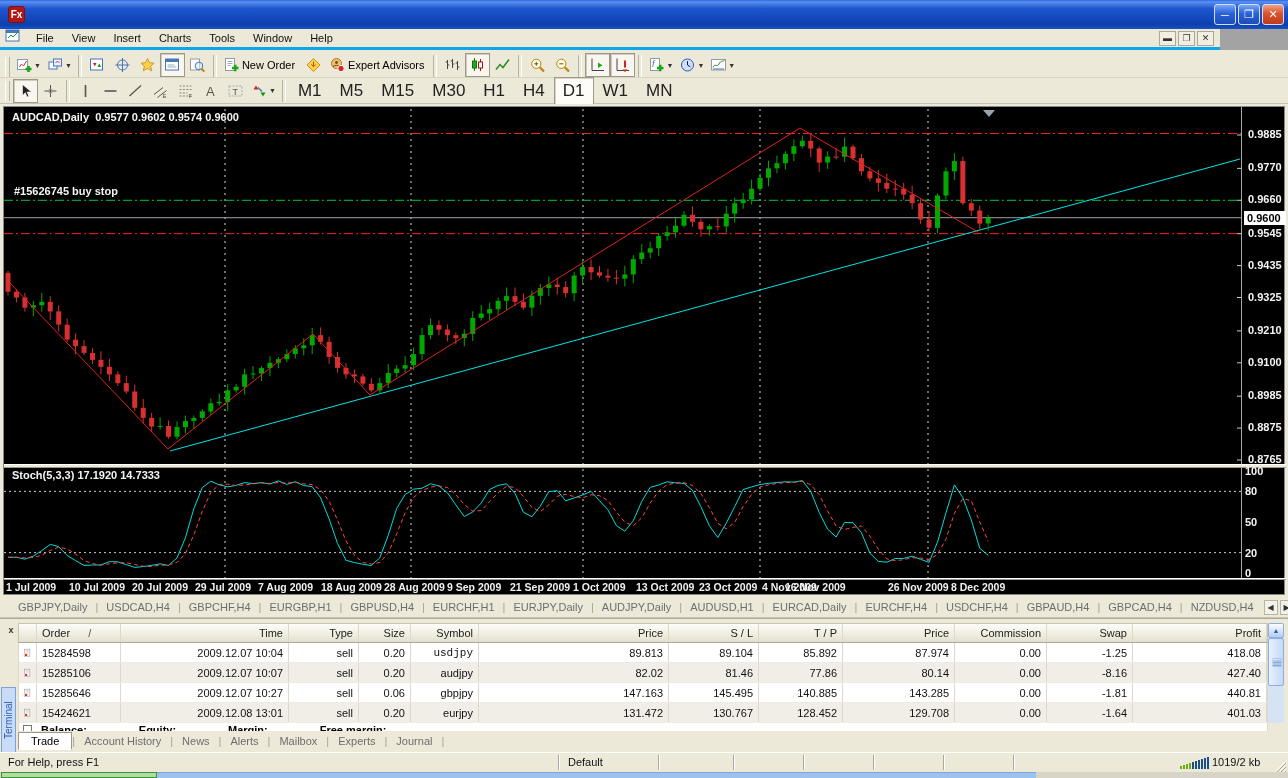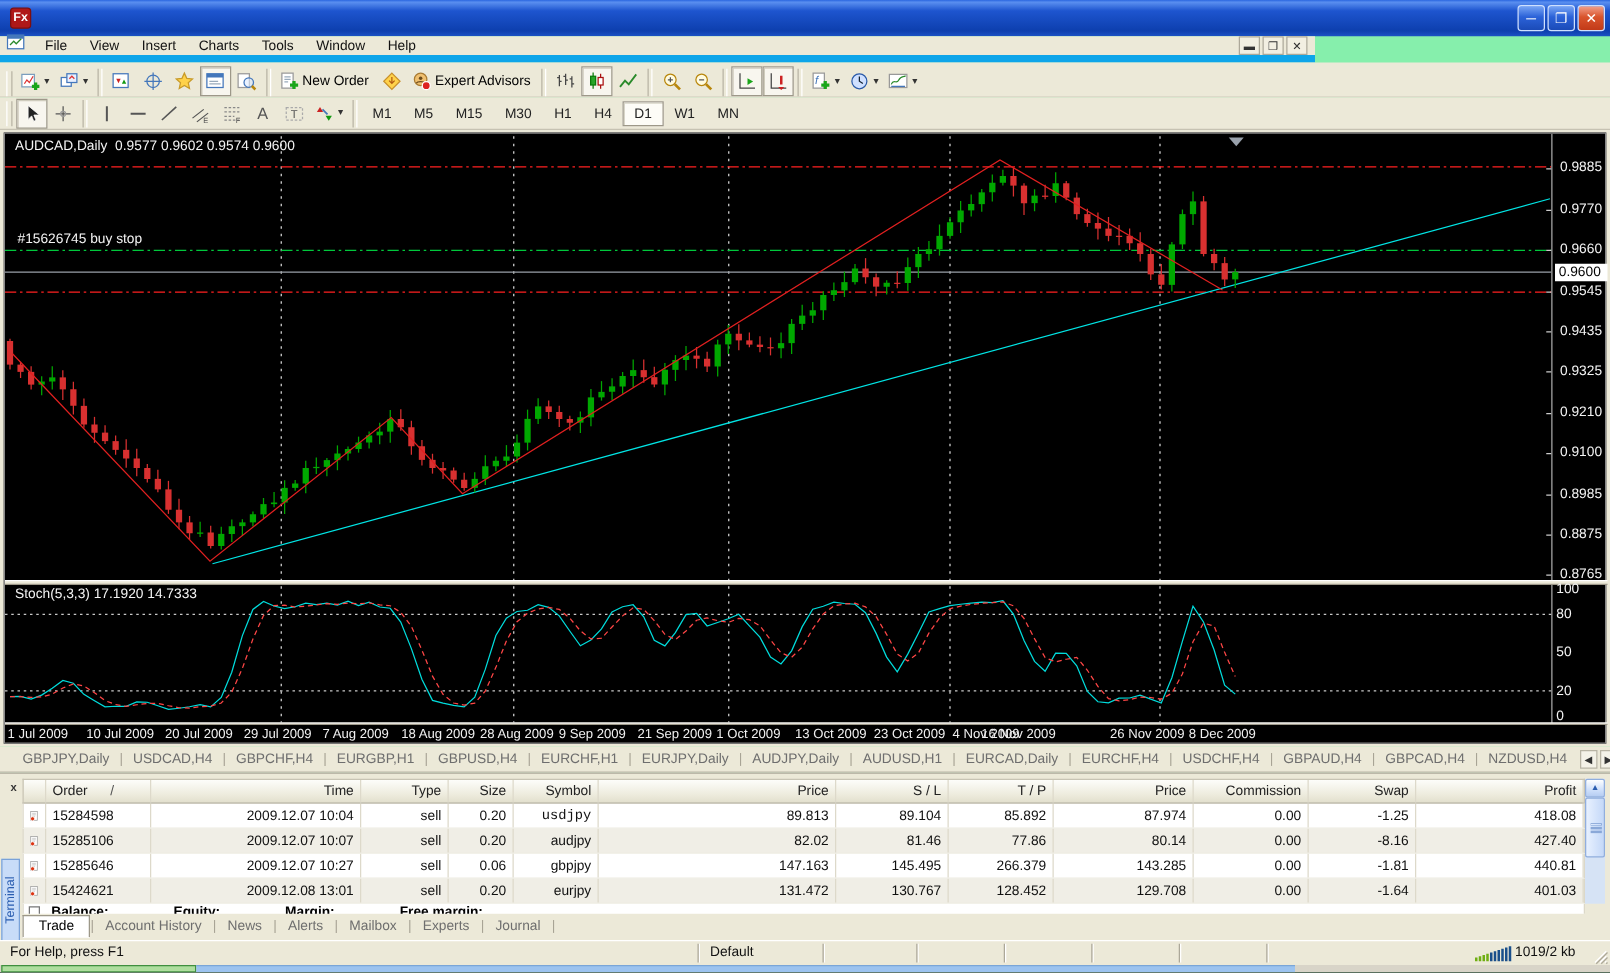--- a/index.html
+++ b/index.html
@@ -4,7 +4,7 @@
 <style>
   html,body{margin:0;padding:0;background:#444;}
   *{box-sizing:border-box;font-family:"Liberation Sans",sans-serif;}
-  #app{position:relative;width:1288px;height:778px;background:#86efac;overflow:hidden;}
+  #app{position:relative;width:1288px;height:778px;background:#a3a3a3;overflow:hidden;}
 
   
   #titlebar{position:absolute;left:0;top:0;width:1288px;height:29px;

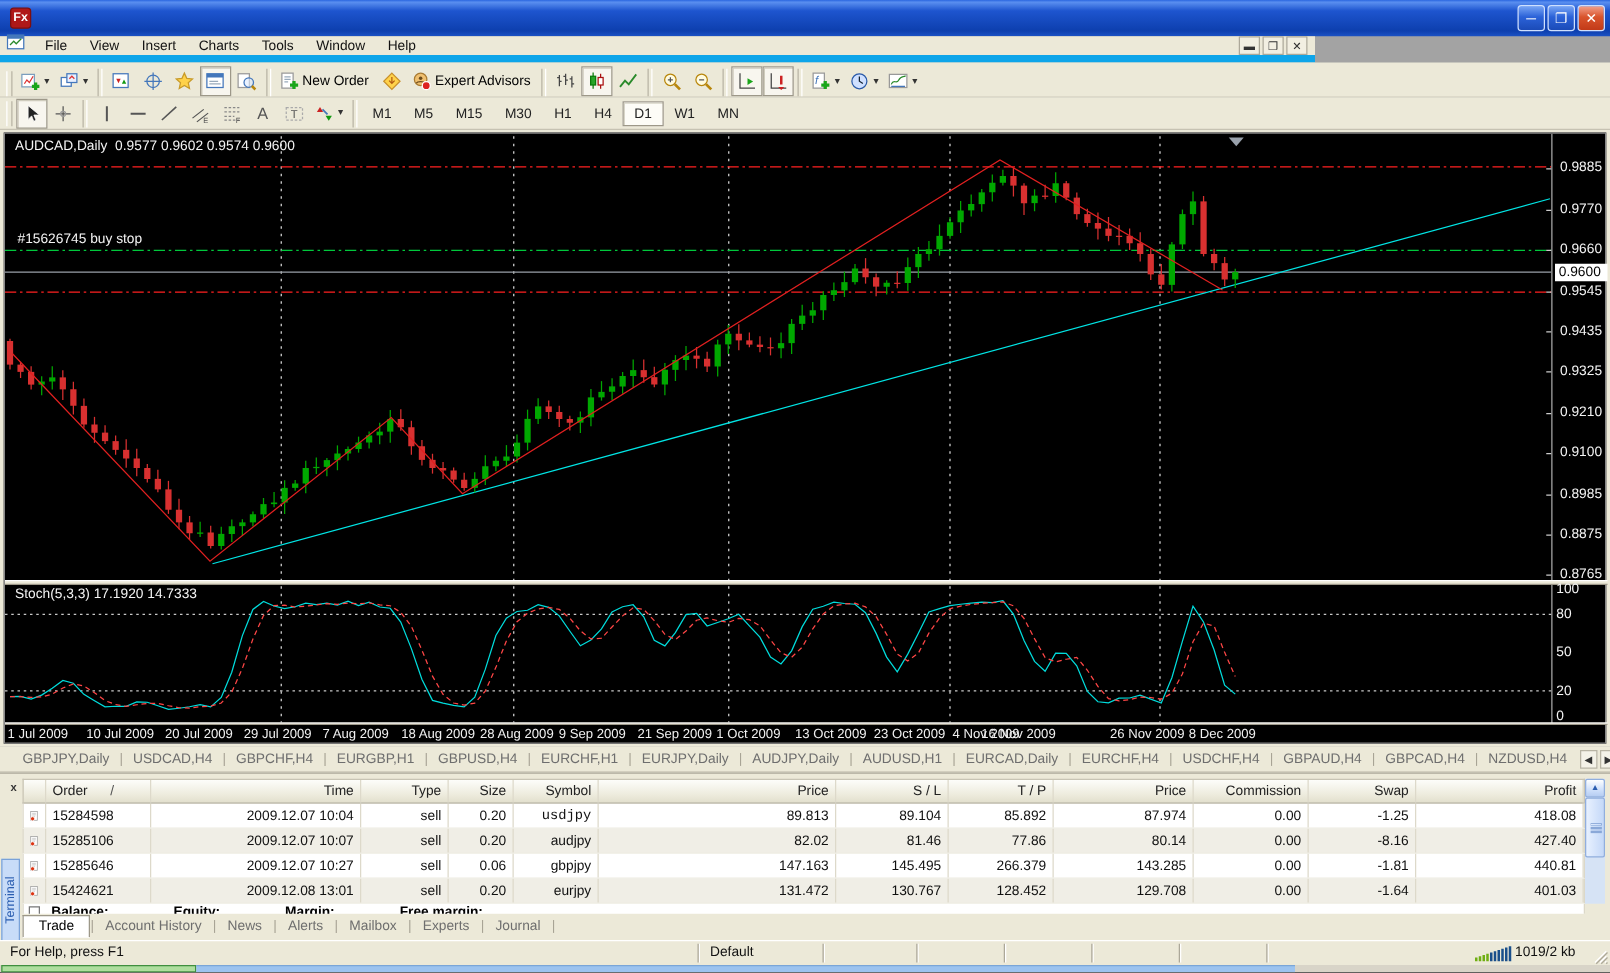--- a/index.html
+++ b/index.html
@@ -20,8 +20,8 @@
   .tbtn.close{background:linear-gradient(180deg,#f2a08a,#d9542c 45%,#c23a18);}
 
   
-  #menubar{position:absolute;left:0;top:29px;width:1052px;height:21px;background:#ece9d8;
-    display:flex;align-items:center;border-bottom:6px solid #0ea5e9;}
+  #menubar{position:absolute;left:0;top:29px;width:1220px;height:21px;background:#ece9d8;
+    display:flex;align-items:center;border-bottom:3px solid #0ea5e9;}
   #menu-child-icon{margin:0 6px 0 5px;}
   .menu-item{font-size:11px;color:#111;padding:3px 9px;}
   #mdi-buttons{margin-left:auto;display:flex;gap:2px;padding-right:6px;}

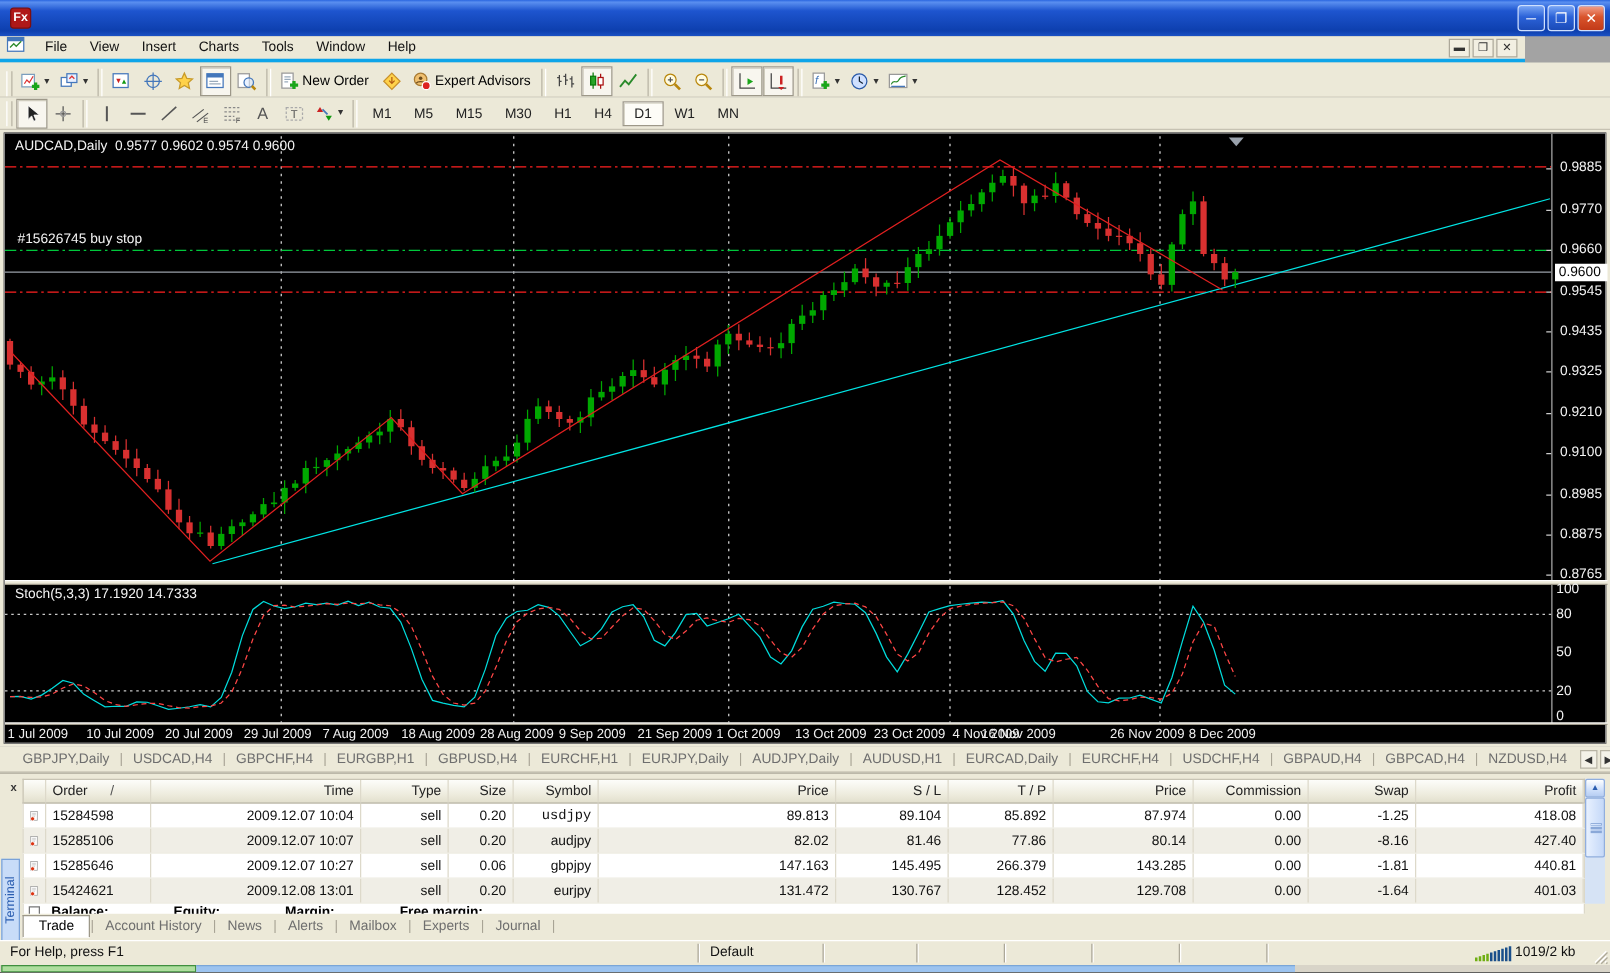--- a/index.html
+++ b/index.html
@@ -40,7 +40,7 @@
   .btn .caret{font-size:7px;color:#333;margin-left:1px;}
   .btn.pressed{border-color:#9d9889;background:#f8f6ef;box-shadow:inset 1px 1px 0 #cfccbd;}
   .tsep{width:4px;height:22px;margin:0 3px;border-left:1px solid #b8b4a4;border-right:1px solid #fff;}
-  .tfbtn{font-size:11px;color:#222;padding:3px 8px;border:1px solid transparent;}
+  .tfbtn{font-size:17px;color:#222;padding:3px 8px;border:1px solid transparent;}
   .tfbtn.active{border-color:#9d9889;background:#fdfcf7;box-shadow:inset 1px 1px 0 #d8d5c8;}
 
   

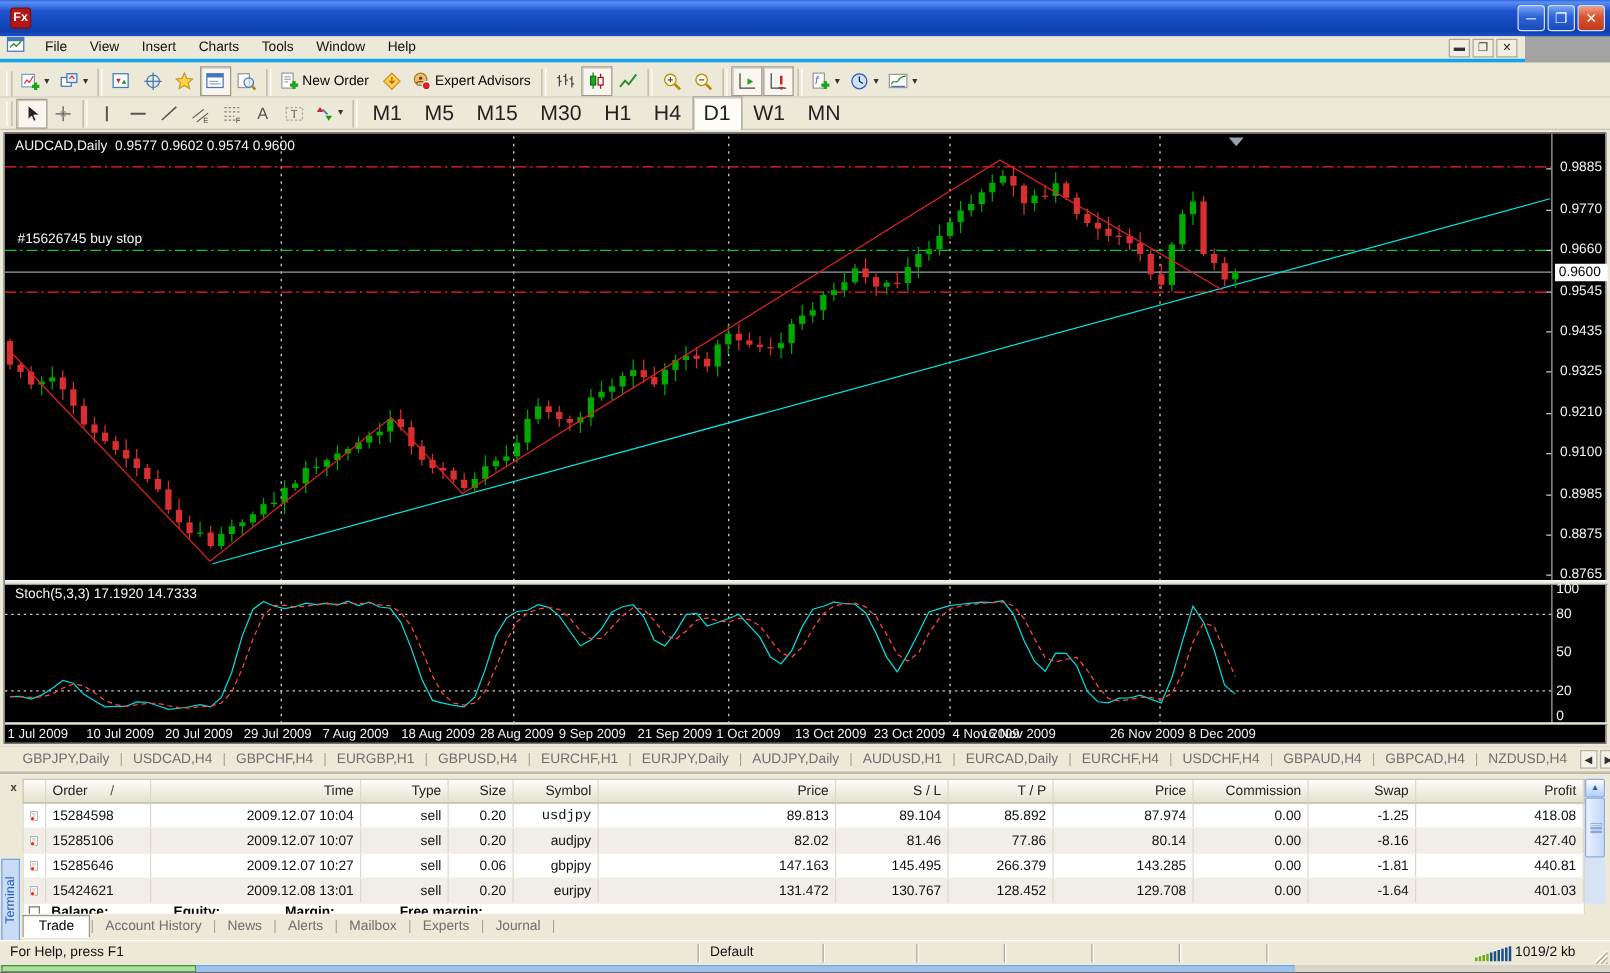--- a/index.html
+++ b/index.html
@@ -46,7 +46,7 @@
   
   #chart-wrap{position:absolute;left:0;top:104px;width:1288px;height:493px;background:#ece9d8;
     padding:2px 3px;}
-  #chart-content{position:relative;width:1282px;height:489px;background:#000;border:1px solid #888;}
+  #chart-content{position:relative;width:1282px;height:489px;background:#000;border:1px solid #888;font-weight:bold;}
   #chart-svg{position:absolute;left:0;top:0;}
   .pane-divider{position:absolute;left:0;width:1282px;background:#ece9d8;
     border-top:1px solid #fff;border-bottom:1px solid #9d9889;}

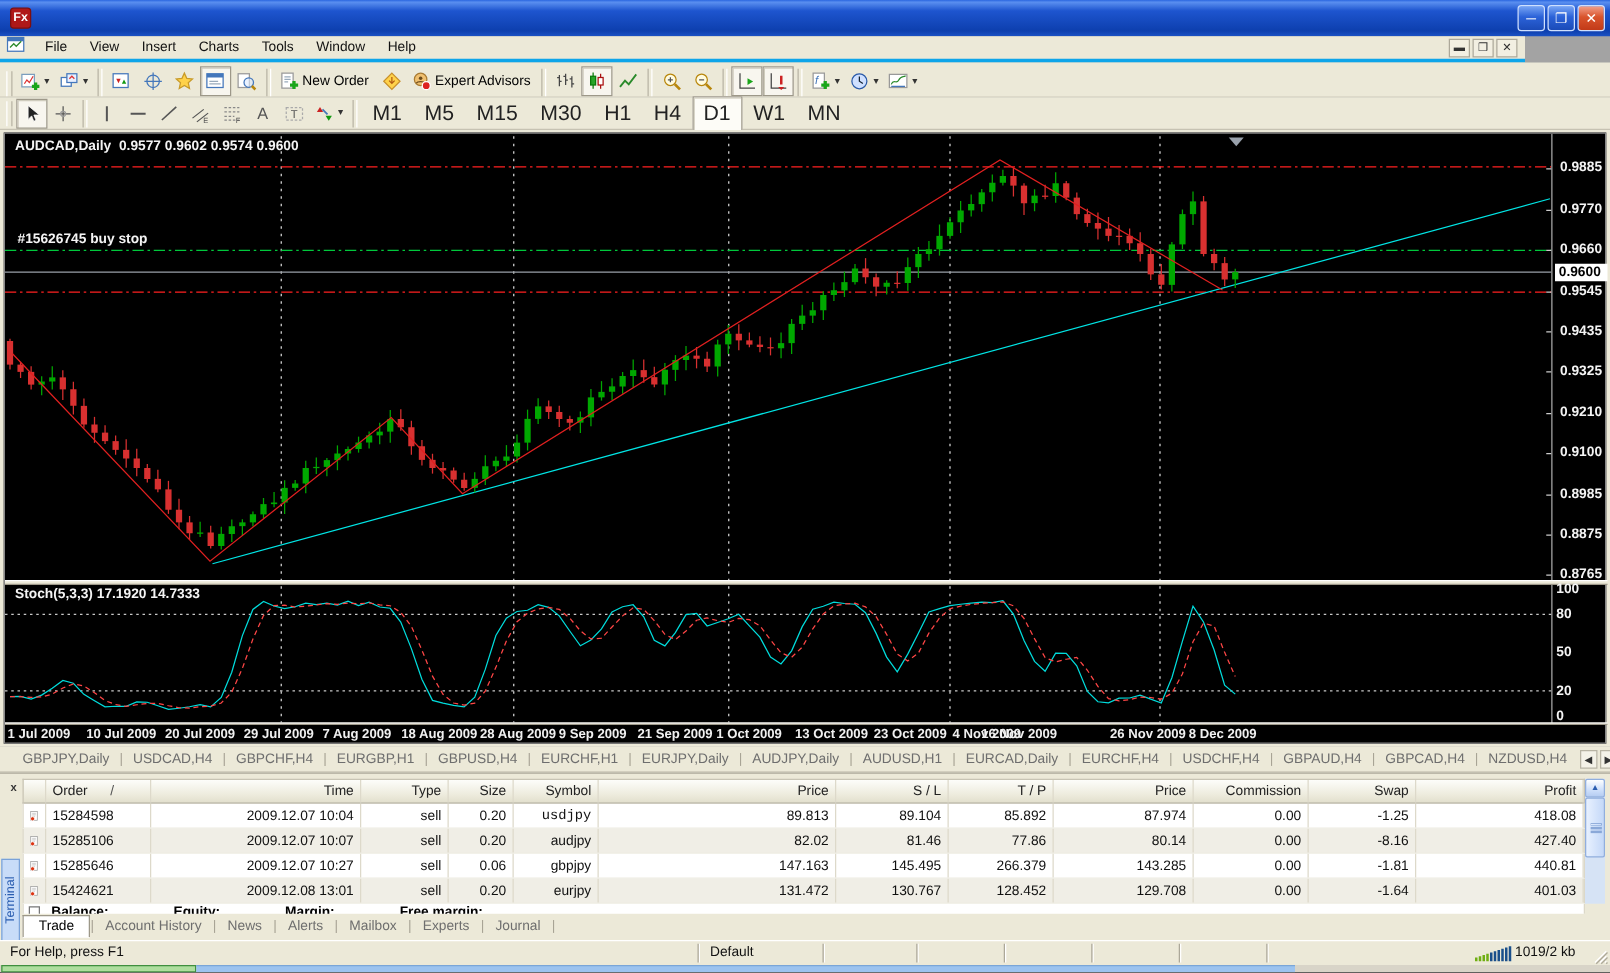--- a/index.html
+++ b/index.html
@@ -795,7 +795,7 @@
           <div class="tcell r" style="width:68px;flex:none;justify-content:flex-end;">gbpjpy</div>
           <div class="tcell r" style="width:190px;flex:none;justify-content:flex-end;">147.163</div>
           <div class="tcell r" style="width:90px;flex:none;justify-content:flex-end;">145.495</div>
-          <div class="tcell r" style="width:84px;flex:none;justify-content:flex-end;">266.379</div>
+          <div class="tcell r" style="width:84px;flex:none;justify-content:flex-end;">140.885</div>
           <div class="tcell r" style="width:112px;flex:none;justify-content:flex-end;">143.285</div>
           <div class="tcell r" style="width:92px;flex:none;justify-content:flex-end;">0.00</div>
           <div class="tcell r" style="width:86px;flex:none;justify-content:flex-end;">-1.81</div>

